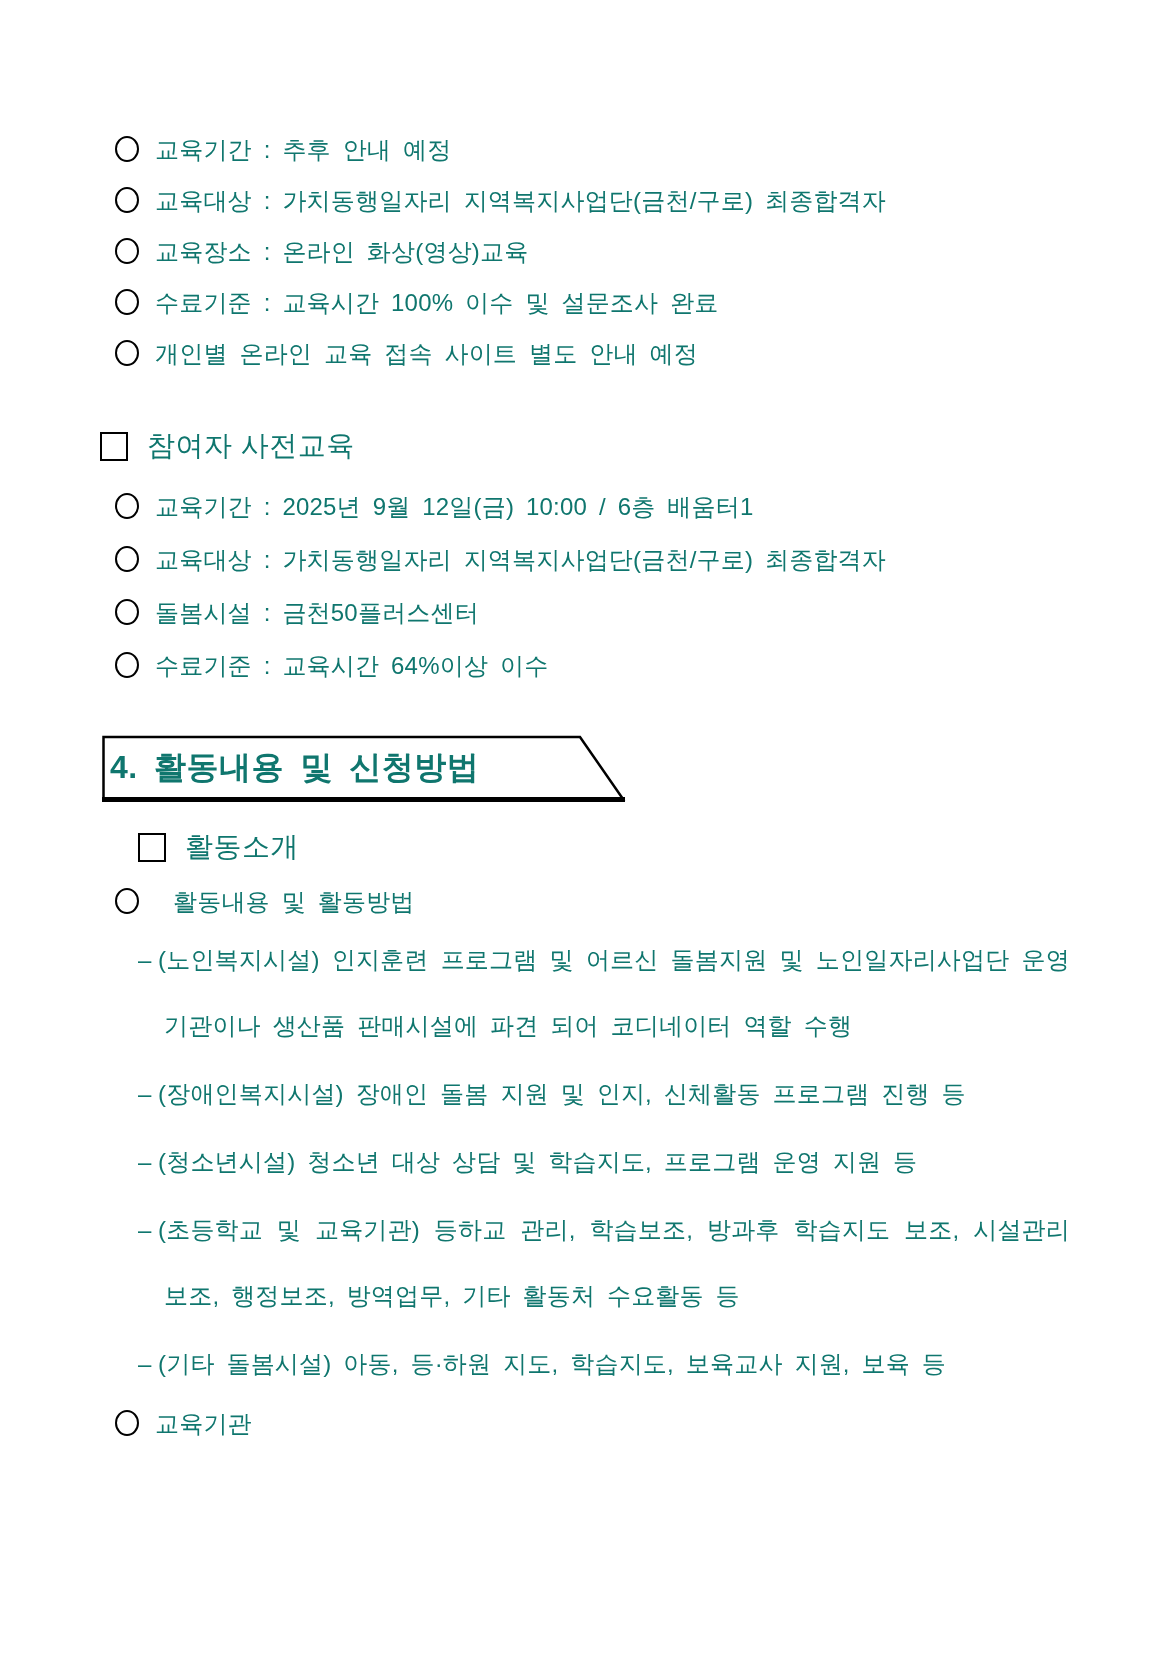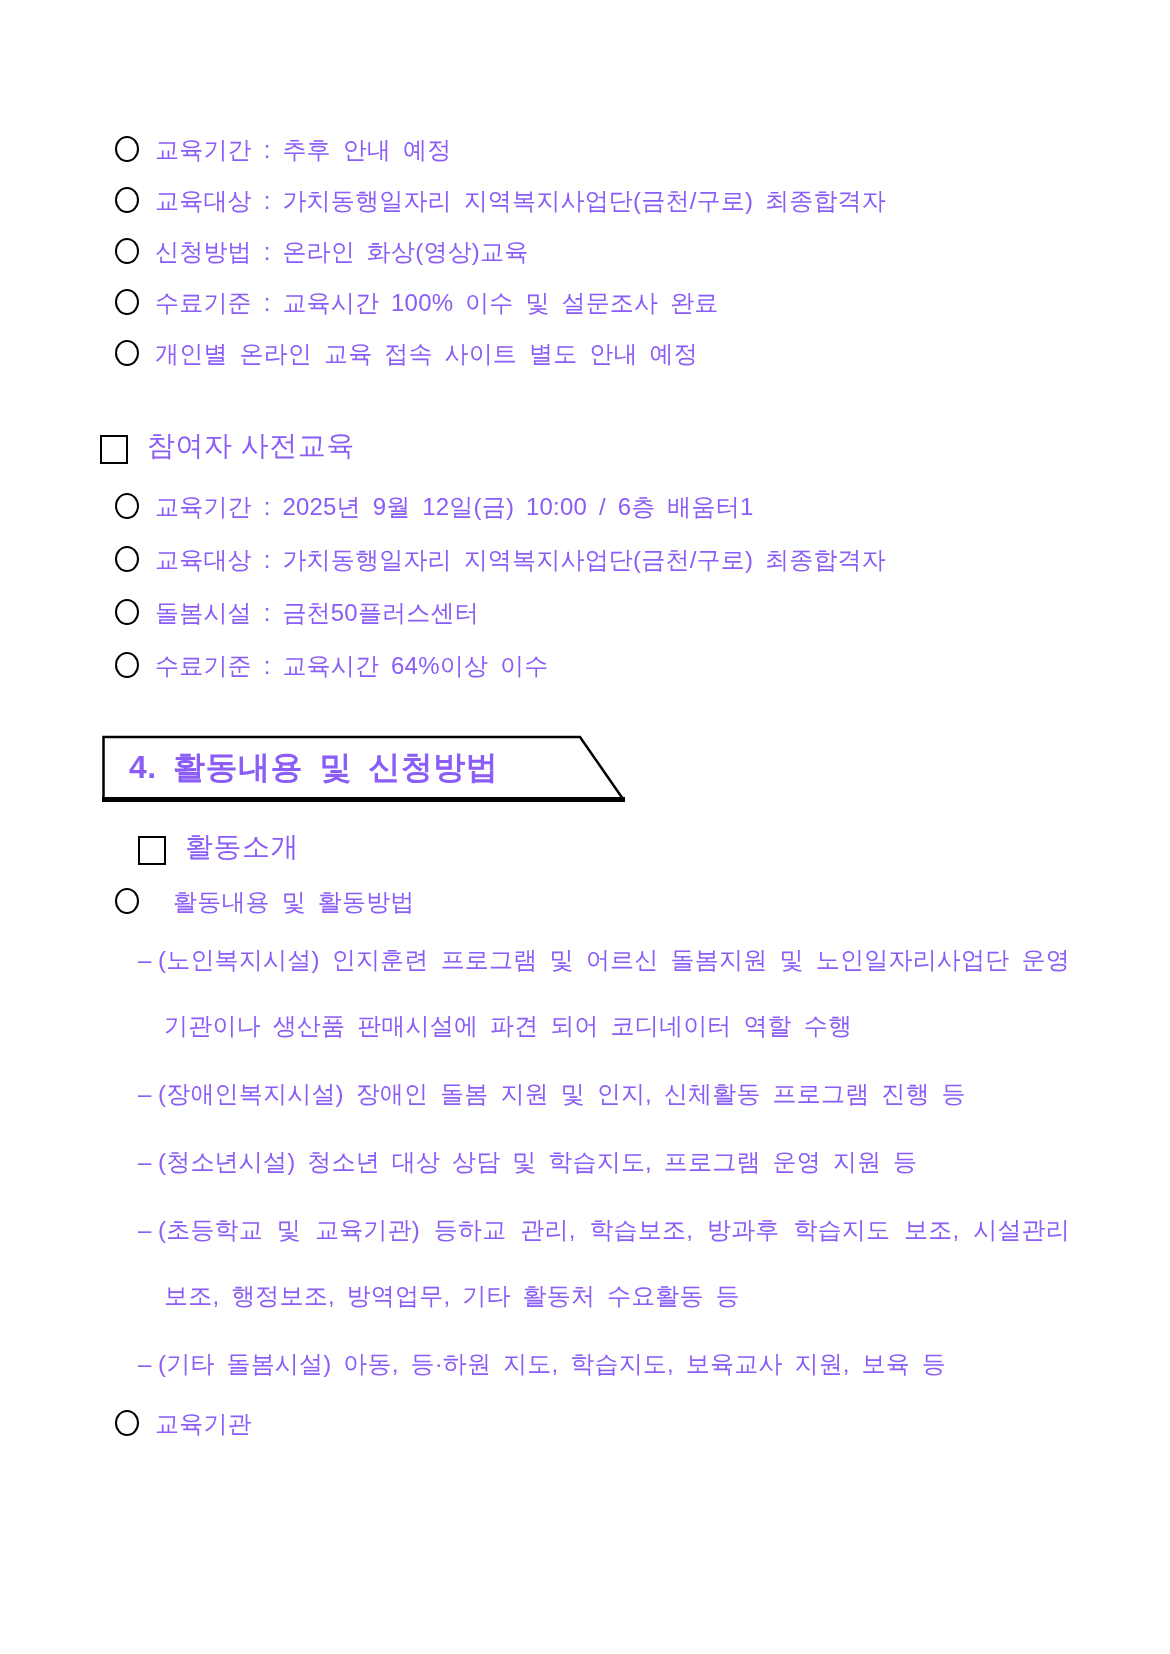--- a/index.html
+++ b/index.html
@@ -9,7 +9,7 @@
     height: 1654px;
     margin: 0 auto;
     background: #ffffff;
-    color: #8b5cf6;
+    color: #0f766e;
     font-family: "Liberation Sans", "DejaVu Sans", sans-serif;
     overflow: hidden;
   }

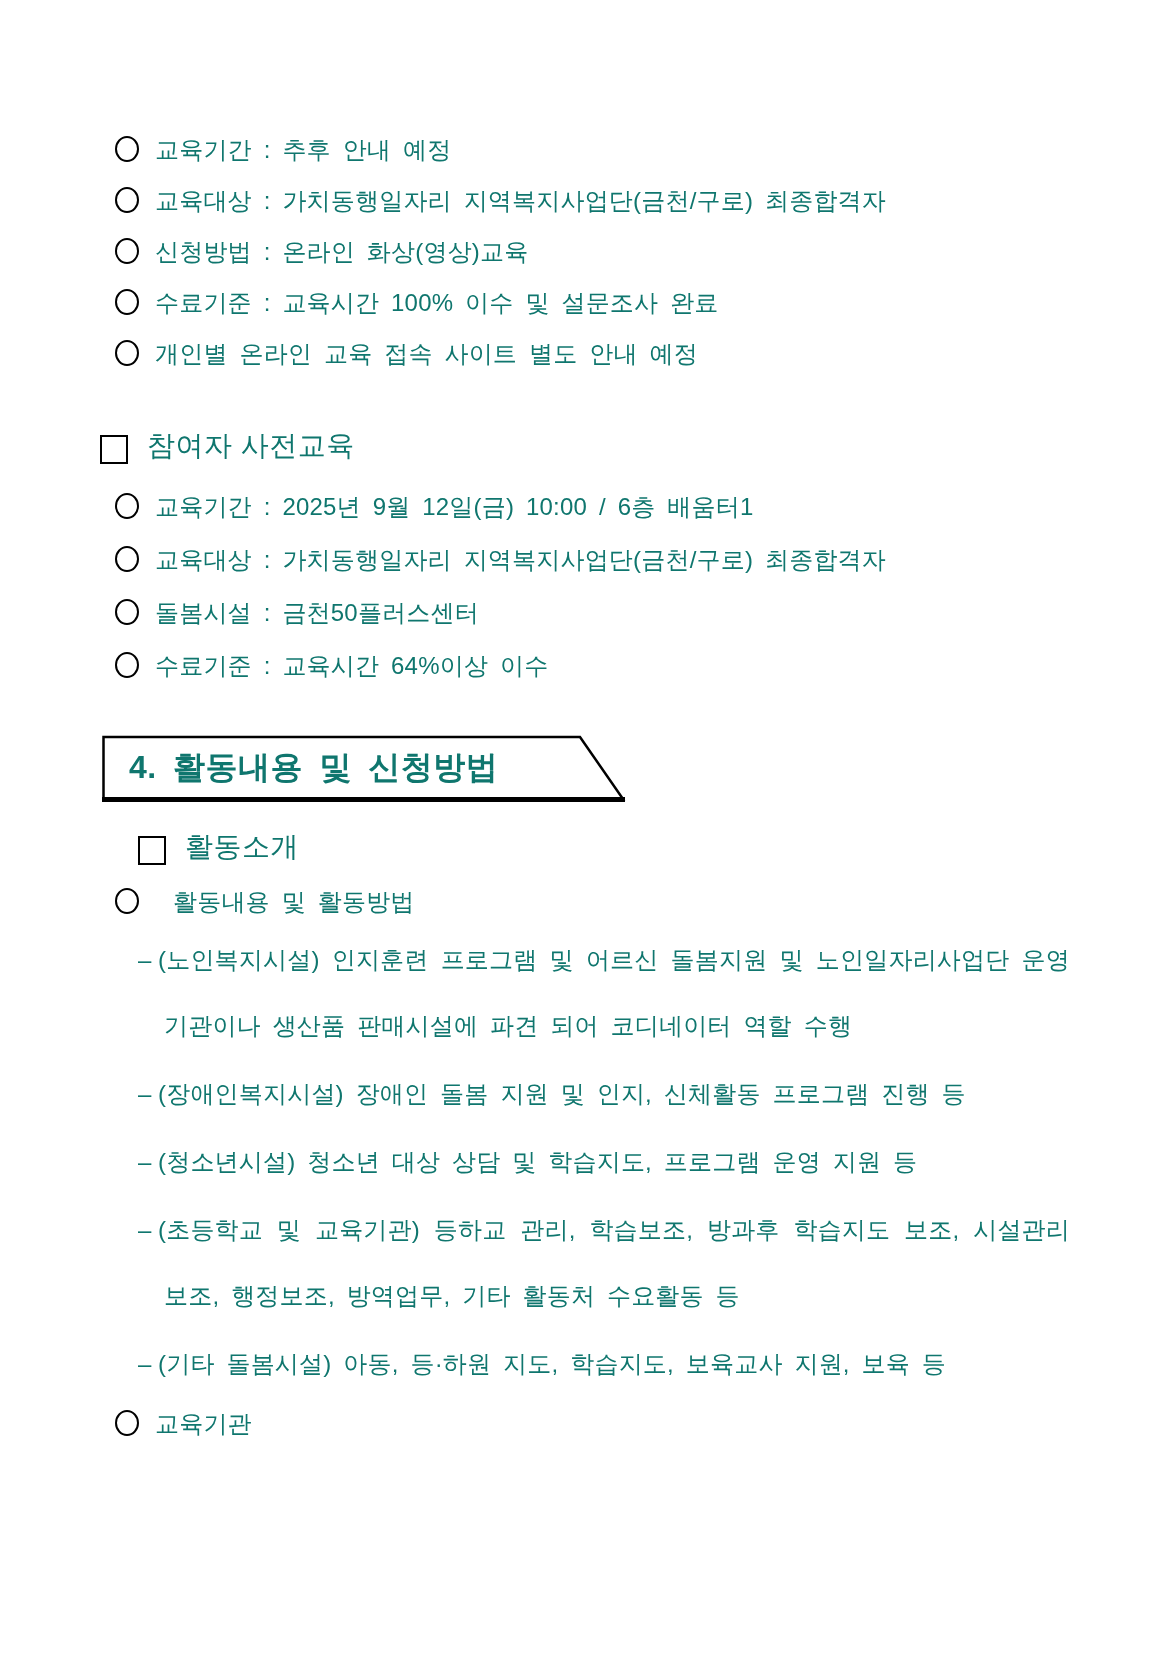--- a/index.html
+++ b/index.html
@@ -108,7 +108,7 @@
     </div>
     <div class="o-item">
       <span class="o-circle"></span>
-      <span>신청방법 : 온라인 화상(영상)교육</span>
+      <span>교육장소 : 온라인 화상(영상)교육</span>
     </div>
     <div class="o-item">
       <span class="o-circle"></span>

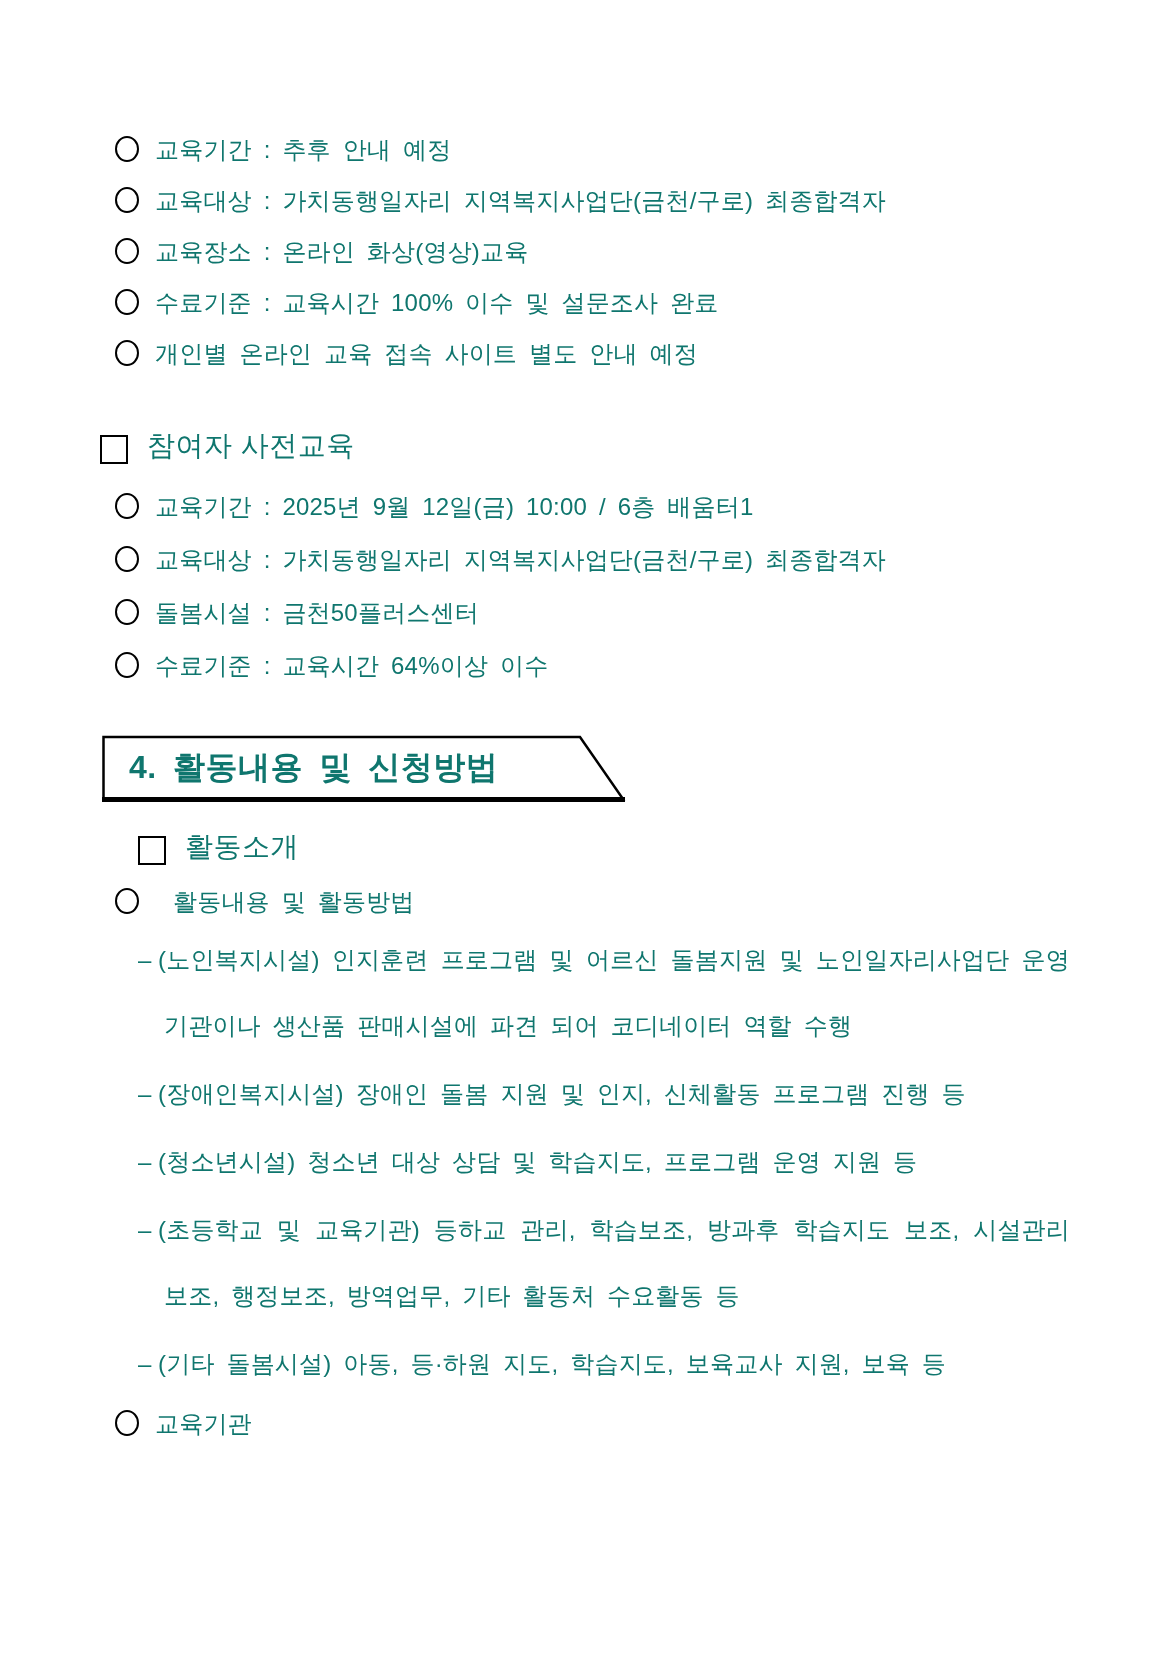--- a/index.html
+++ b/index.html
@@ -41,7 +41,7 @@
   
   .h-item {
     display: flex;
-    align-items: flex-end;
+    align-items: flex-start;
     column-gap: 19px;
     font-size: 28px;
     line-height: 36px;

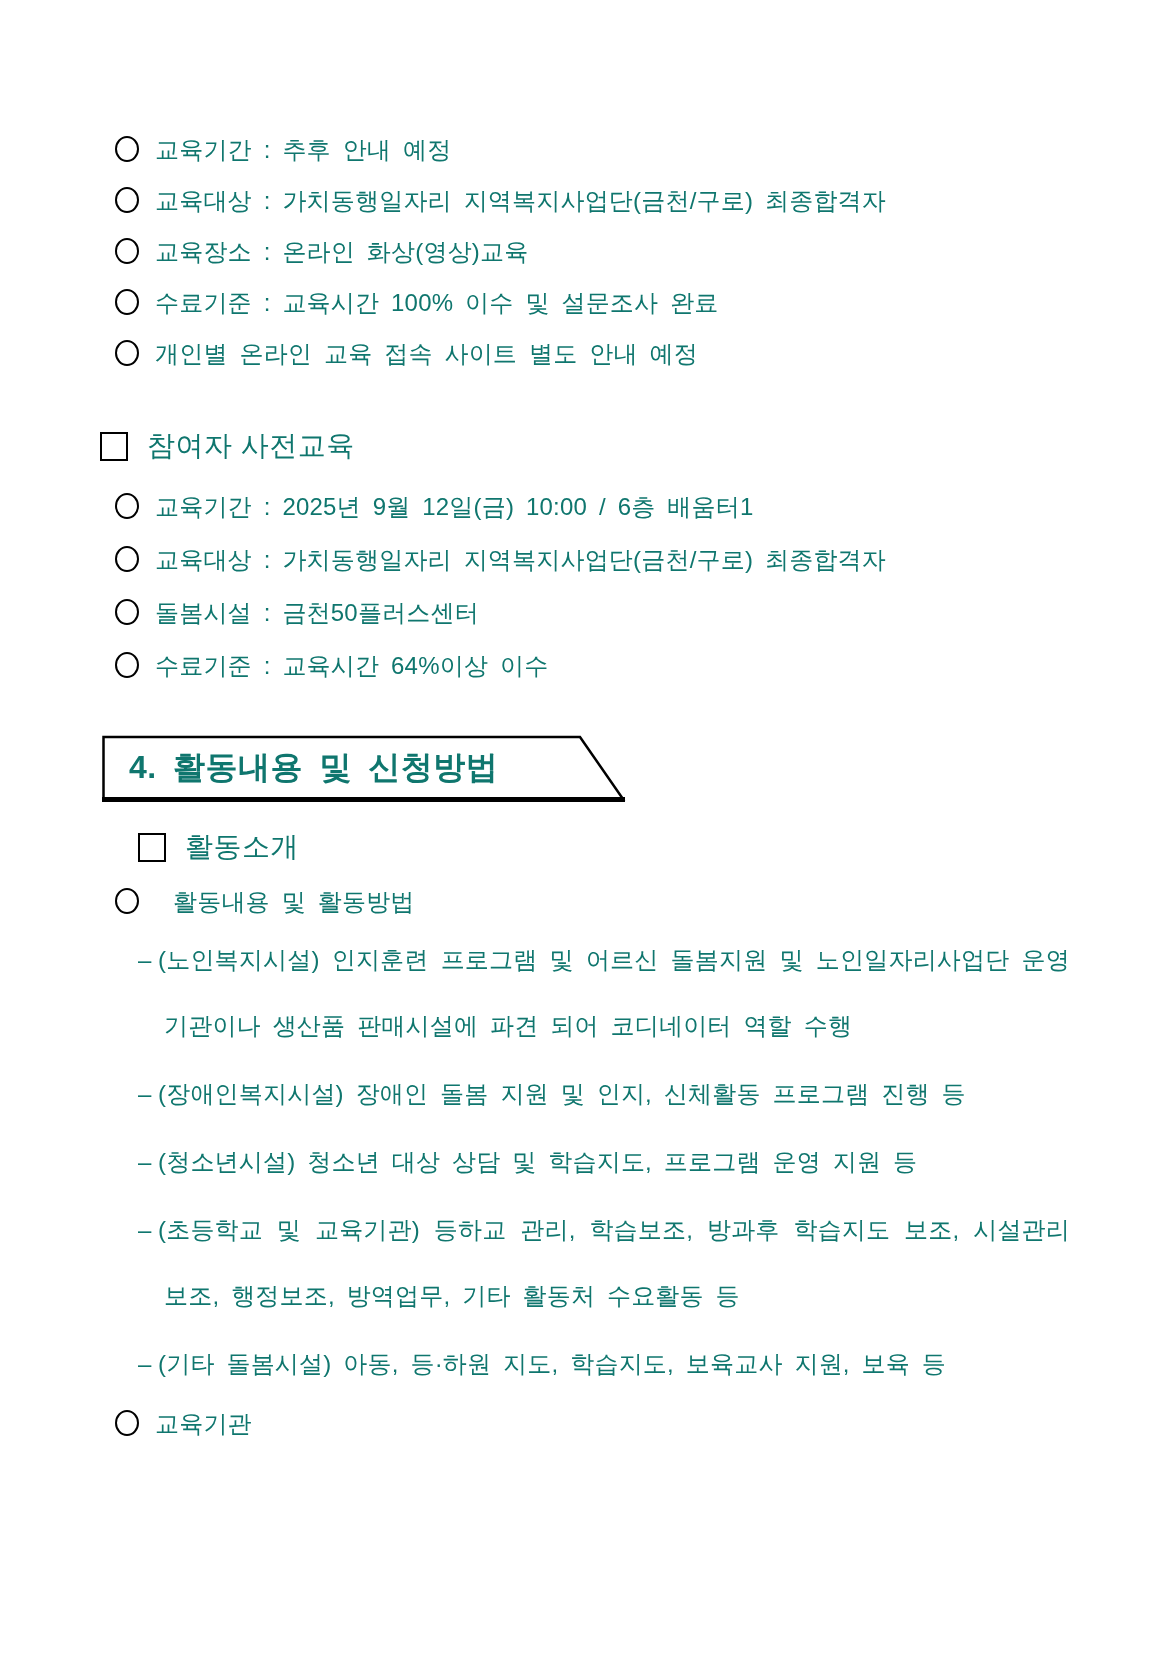--- a/index.html
+++ b/index.html
@@ -80,7 +80,7 @@
   .banner svg { position: absolute; left: 0; top: 0; }
   .banner-text {
     position: absolute;
-    left: 27px;
+    left: 8px;
     top: 50%;
     transform: translateY(-52%);
     font-size: 32px;

